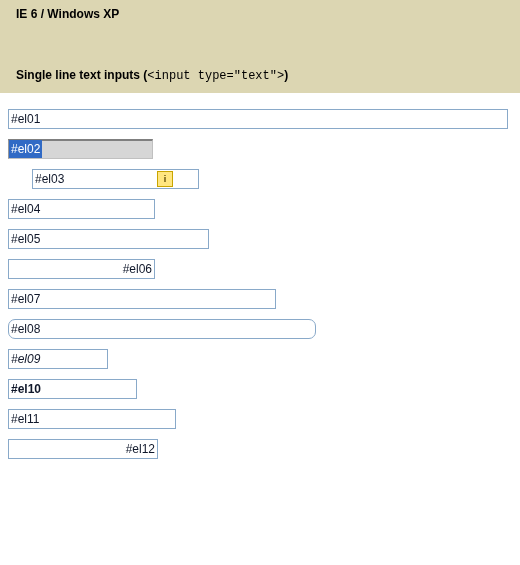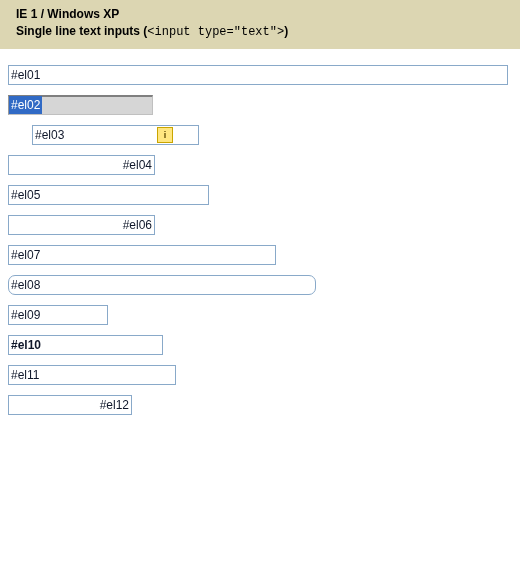--- a/index.html
+++ b/index.html
@@ -184,7 +184,7 @@
 <div class="page">
 
   <div class="header">
-    <div class="title">IE 1 / Windows XP</div>
+    <div class="title">IE 6 / Windows XP</div>
     <div class="subtitle">
       <span>Single line text inputs (</span><span class="code">&lt;input type="text"&gt;</span><span>)</span>
     </div>

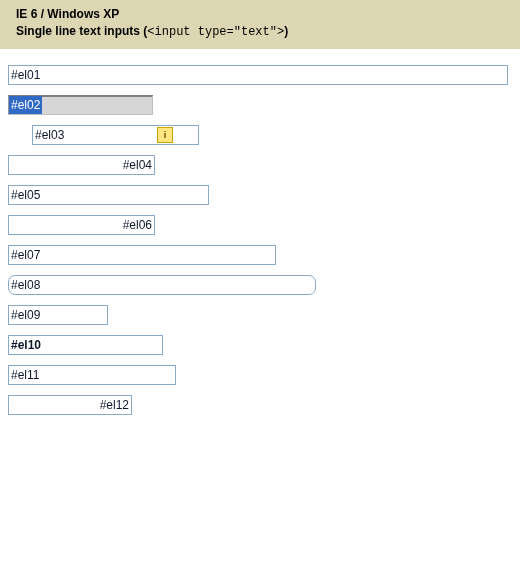--- a/index.html
+++ b/index.html
@@ -26,6 +26,7 @@
   .header .subtitle {
     font-size: 12px;
     font-weight: bold;
+    margin-top: 44px;
   }
   .header .code {
     font-family: "Courier New", monospace;

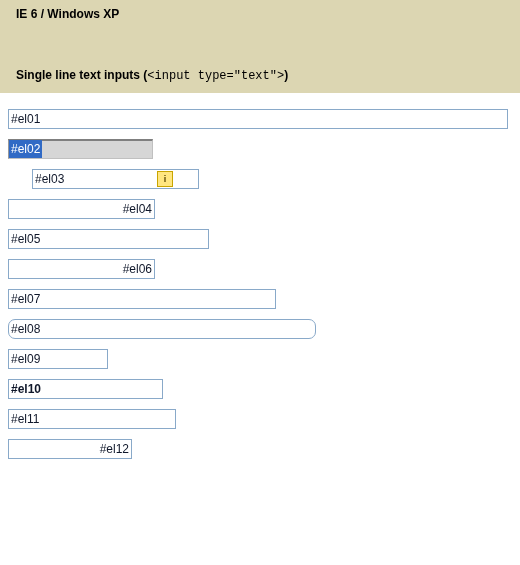--- a/index.html
+++ b/index.html
@@ -118,7 +118,6 @@
     border-right: 3px solid #777;
     border-bottom: 1px solid #ddd;
     height: 24px;
-    text-align: right;
   }
 
   

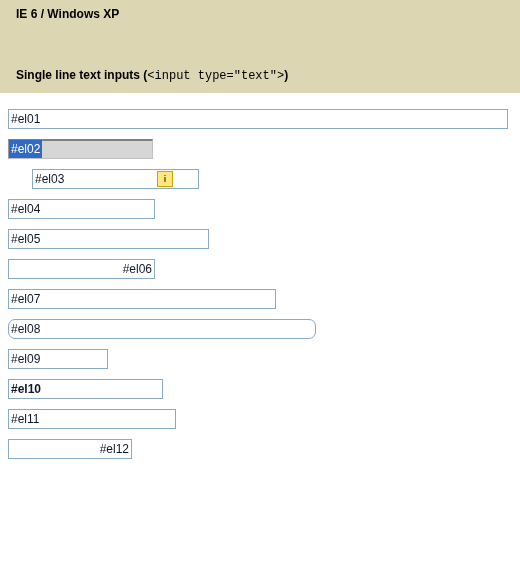--- a/index.html
+++ b/index.html
@@ -154,6 +154,7 @@
     font-size: 8px;
     height: 14px;
     padding: 0 1px;
+    font-style: italic;
   }
 
   

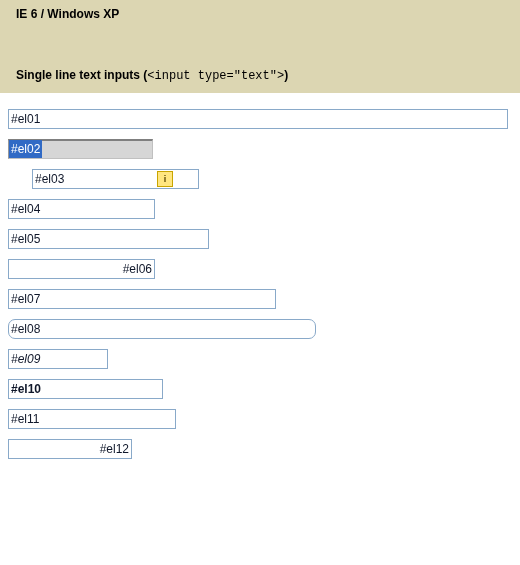--- a/index.html
+++ b/index.html
@@ -159,7 +159,7 @@
 
   
   .el10 {
-    width: 155px;
+    width: 129px;
     font-weight: bold;
     font-size: 13px;
     height: 22px;

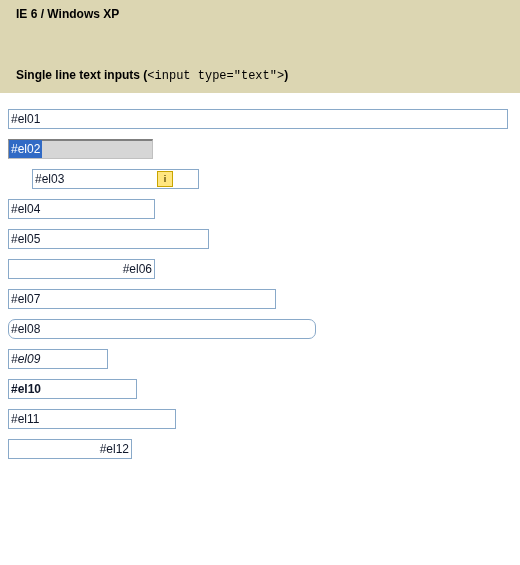--- a/index.html
+++ b/index.html
@@ -175,7 +175,7 @@
 
   
   .el12 {
-    width: 124px;
+    width: 150px;
     text-align: right;
   }
 </style>

